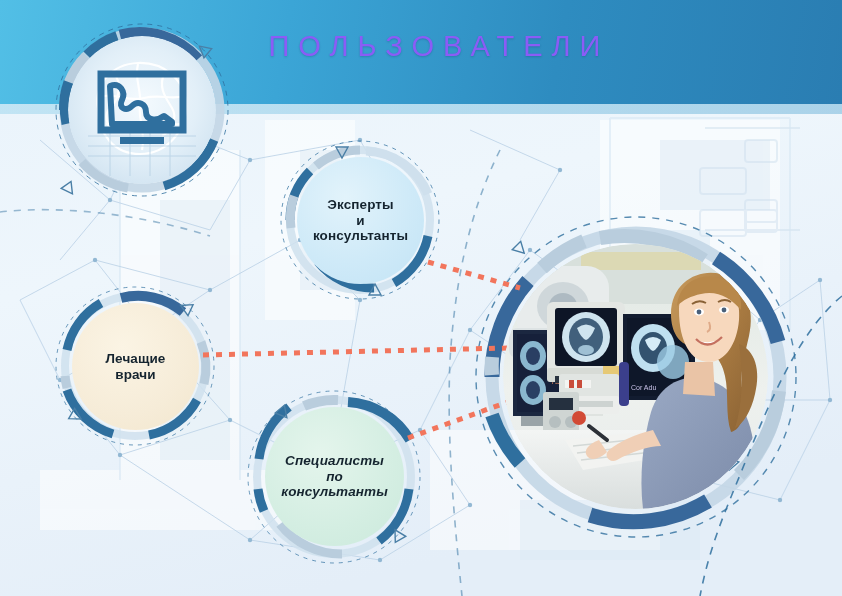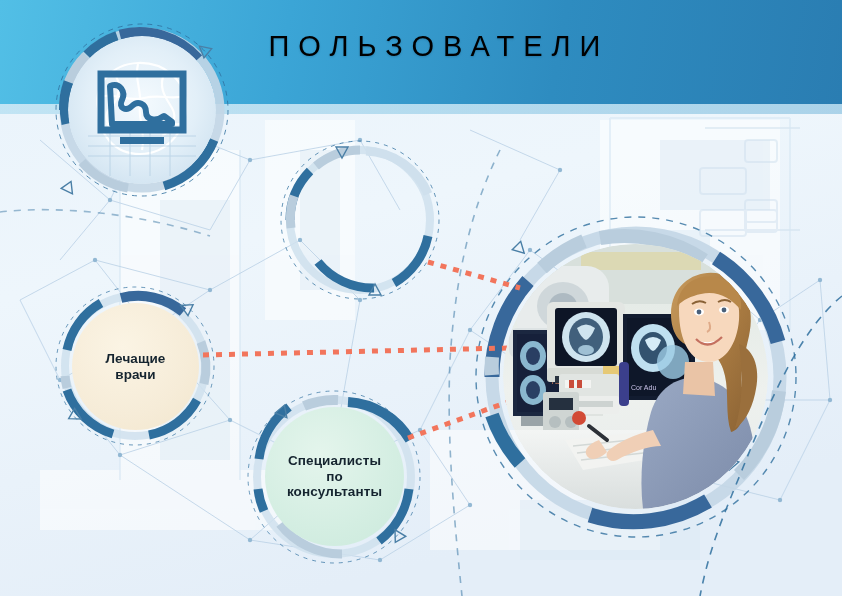--- a/index.html
+++ b/index.html
@@ -16,7 +16,7 @@
   #banner-under{position:absolute;left:0;top:104px;width:842px;height:10px;
           background:linear-gradient(100deg,#9fd7ee 0%,#86c6e4 50%,#74b6da 100%);opacity:.55;}
   #title{position:absolute;left:0;top:30px;width:842px;text-align:center;
-         color:#000000;font-size:29px;font-weight:400;letter-spacing:9px;
+         color:#8b5cf6;font-size:29px;font-weight:400;letter-spacing:9px;
          padding-left:36px;box-sizing:border-box;
          text-shadow:0 1px 2px rgba(10,60,95,.25);}
 

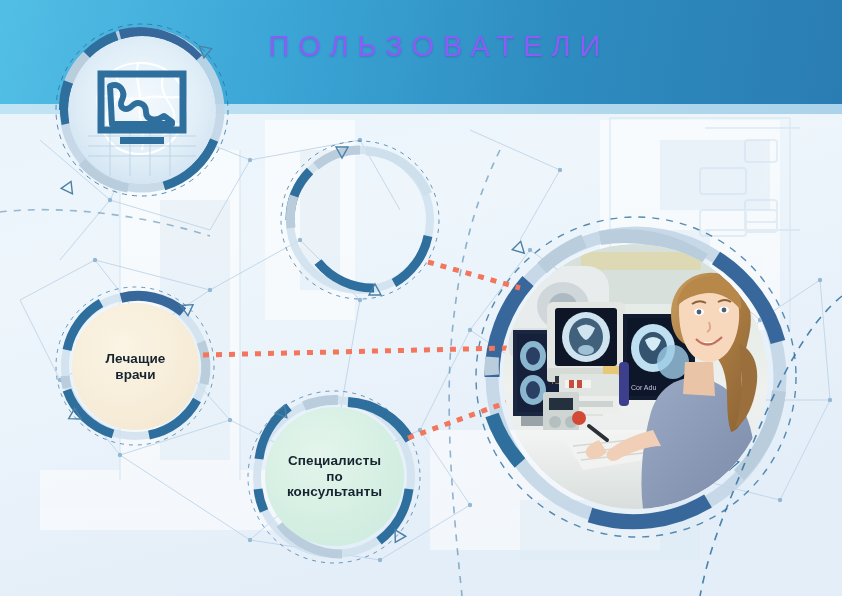--- a/index.html
+++ b/index.html
@@ -408,6 +408,13 @@
     </svg>
   </div>
 
+  <div class="node" id="node-experts">
+    <div class="lbl">
+      <div>Эксперты</div>
+      <div>и</div>
+      <div>консультанты</div>
+    </div>
+  </div>
 
   <div class="node" id="node-doctors">
     <div class="lbl">

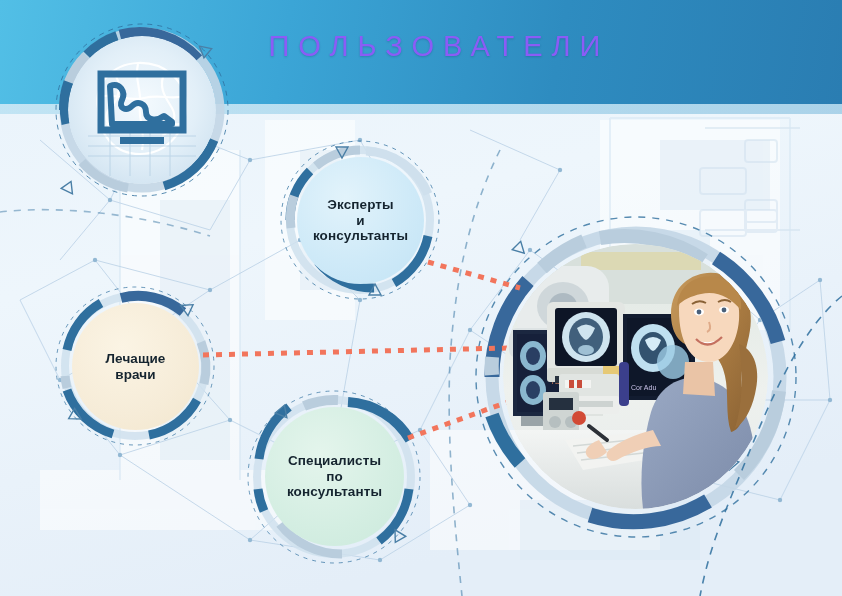--- a/index.html
+++ b/index.html
@@ -33,7 +33,7 @@
   #node-doctors .lbl{font-size:13.5px;}
   #node-diagnostics{left:265px;top:407px;width:139px;height:139px;
         background:radial-gradient(circle at 40% 34%,#e4f5ec 0%,#d4eee2 60%,#cbe9dc 100%);}
-  #node-diagnostics .lbl{font-size:13.5px;}
+  #node-diagnostics .lbl{font-size:13.5px;font-style:italic;}
 
   
   #photo-circle{position:absolute;left:503px;top:244px;width:265px;height:265px;

